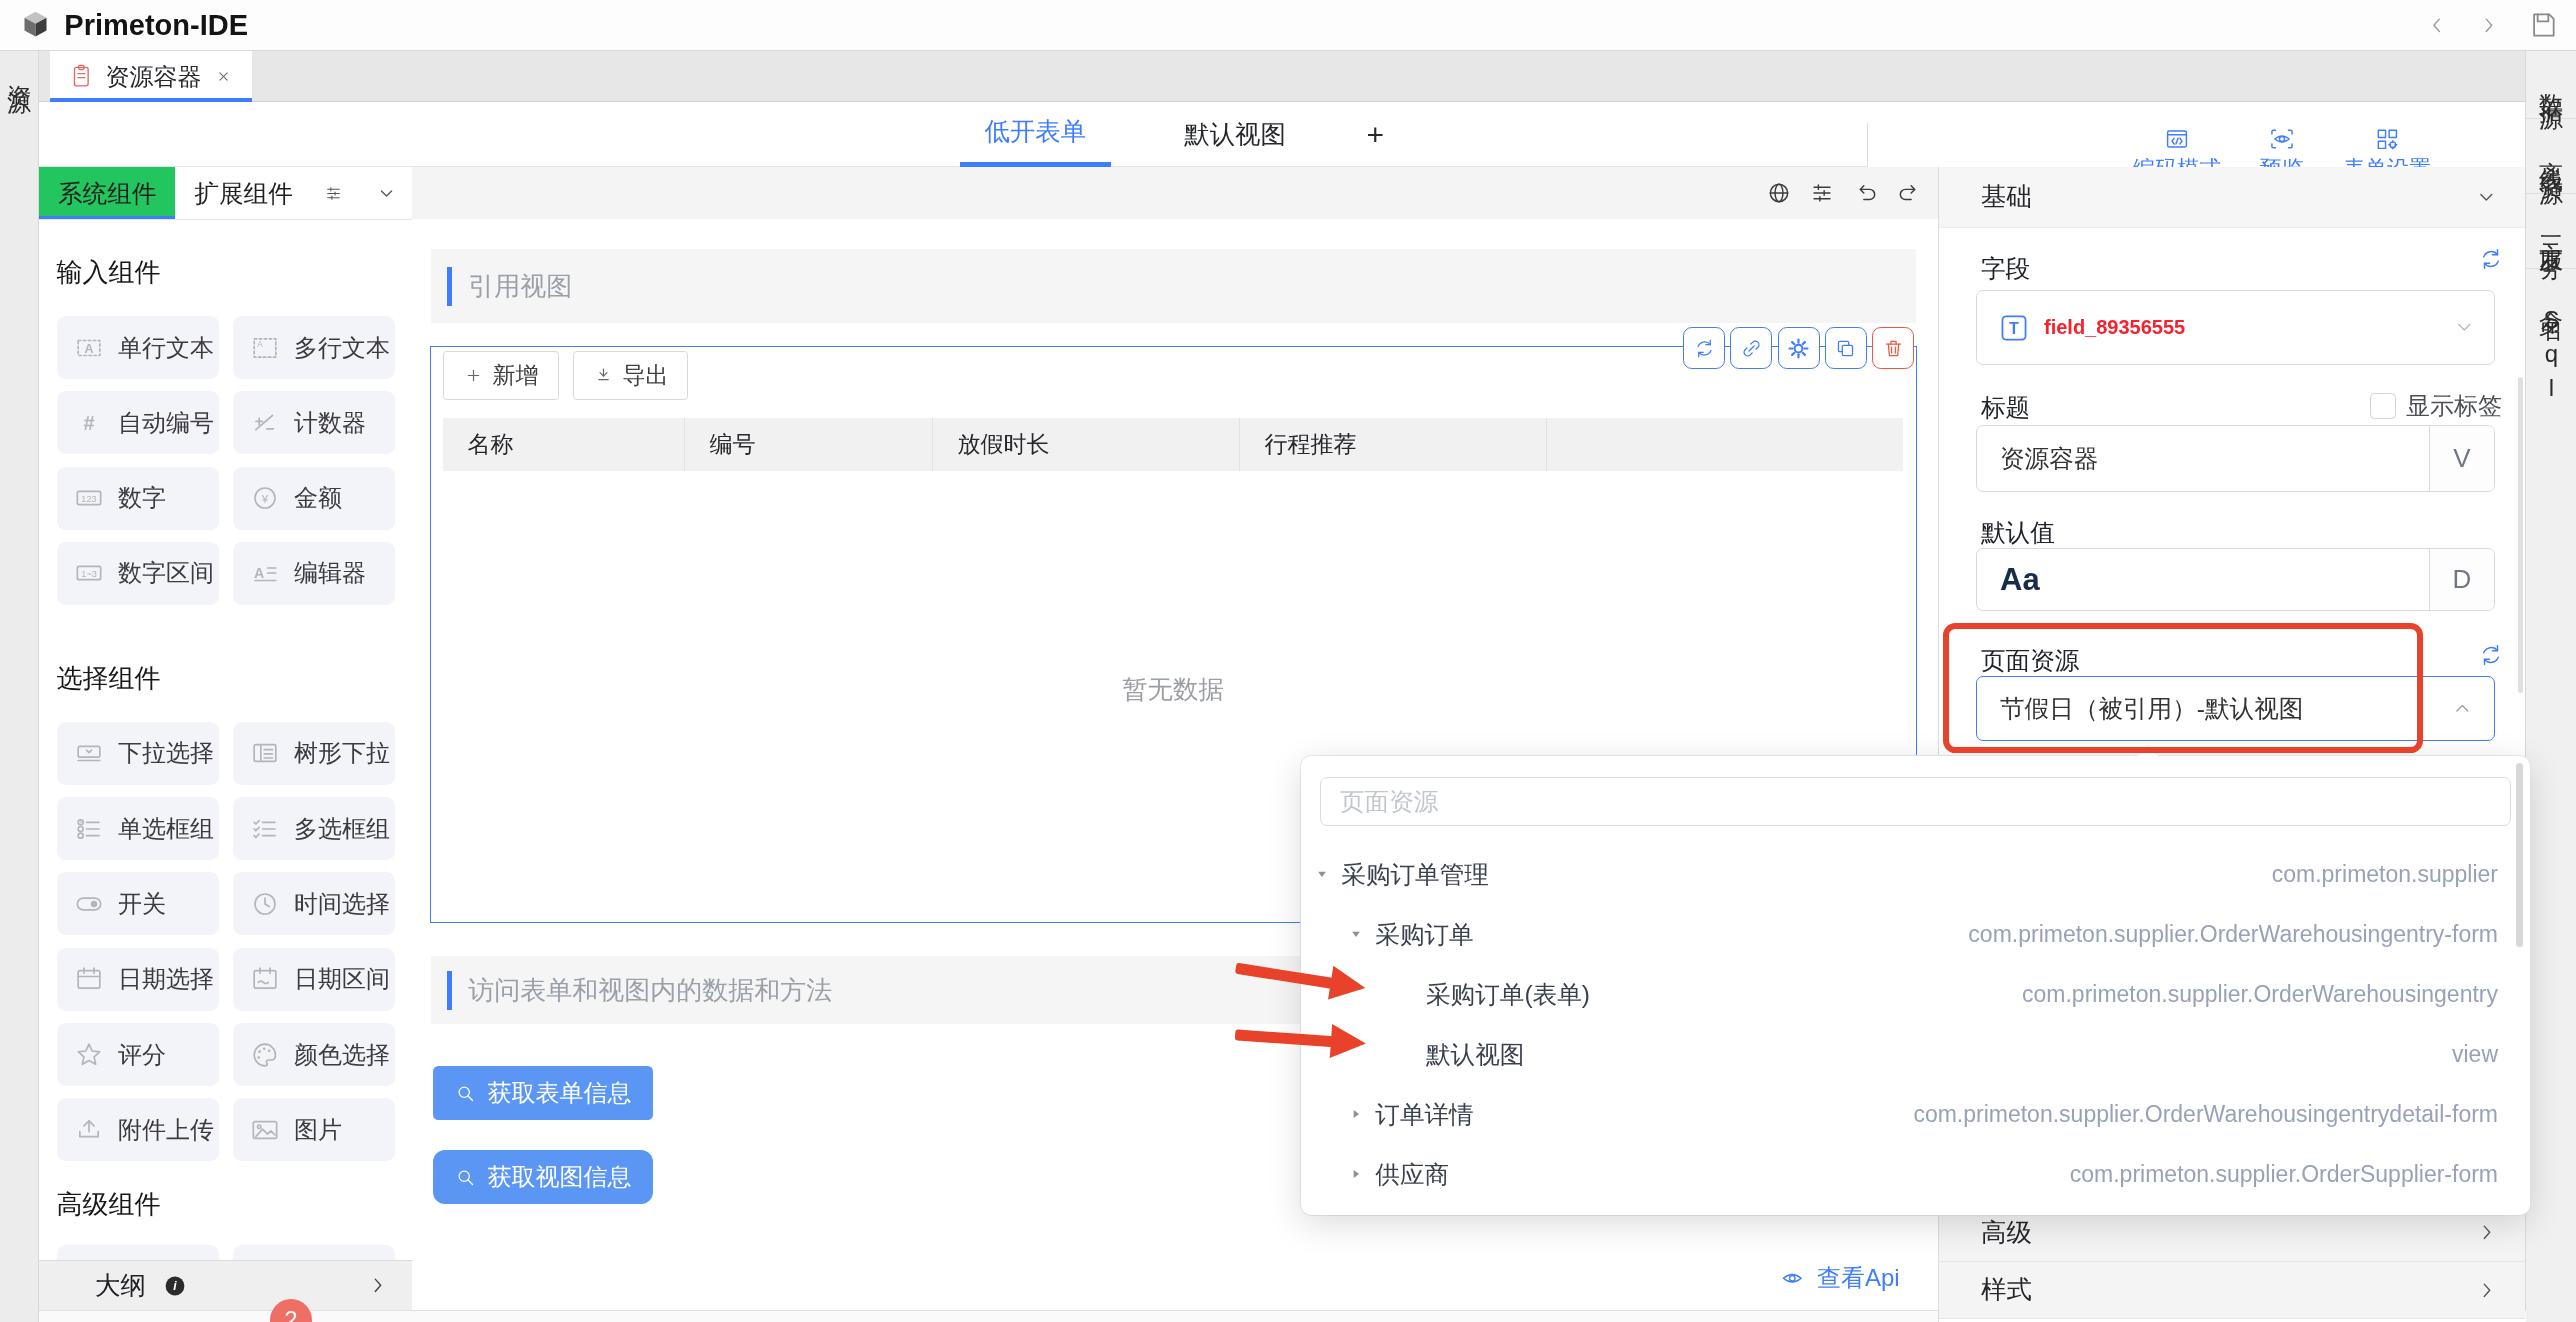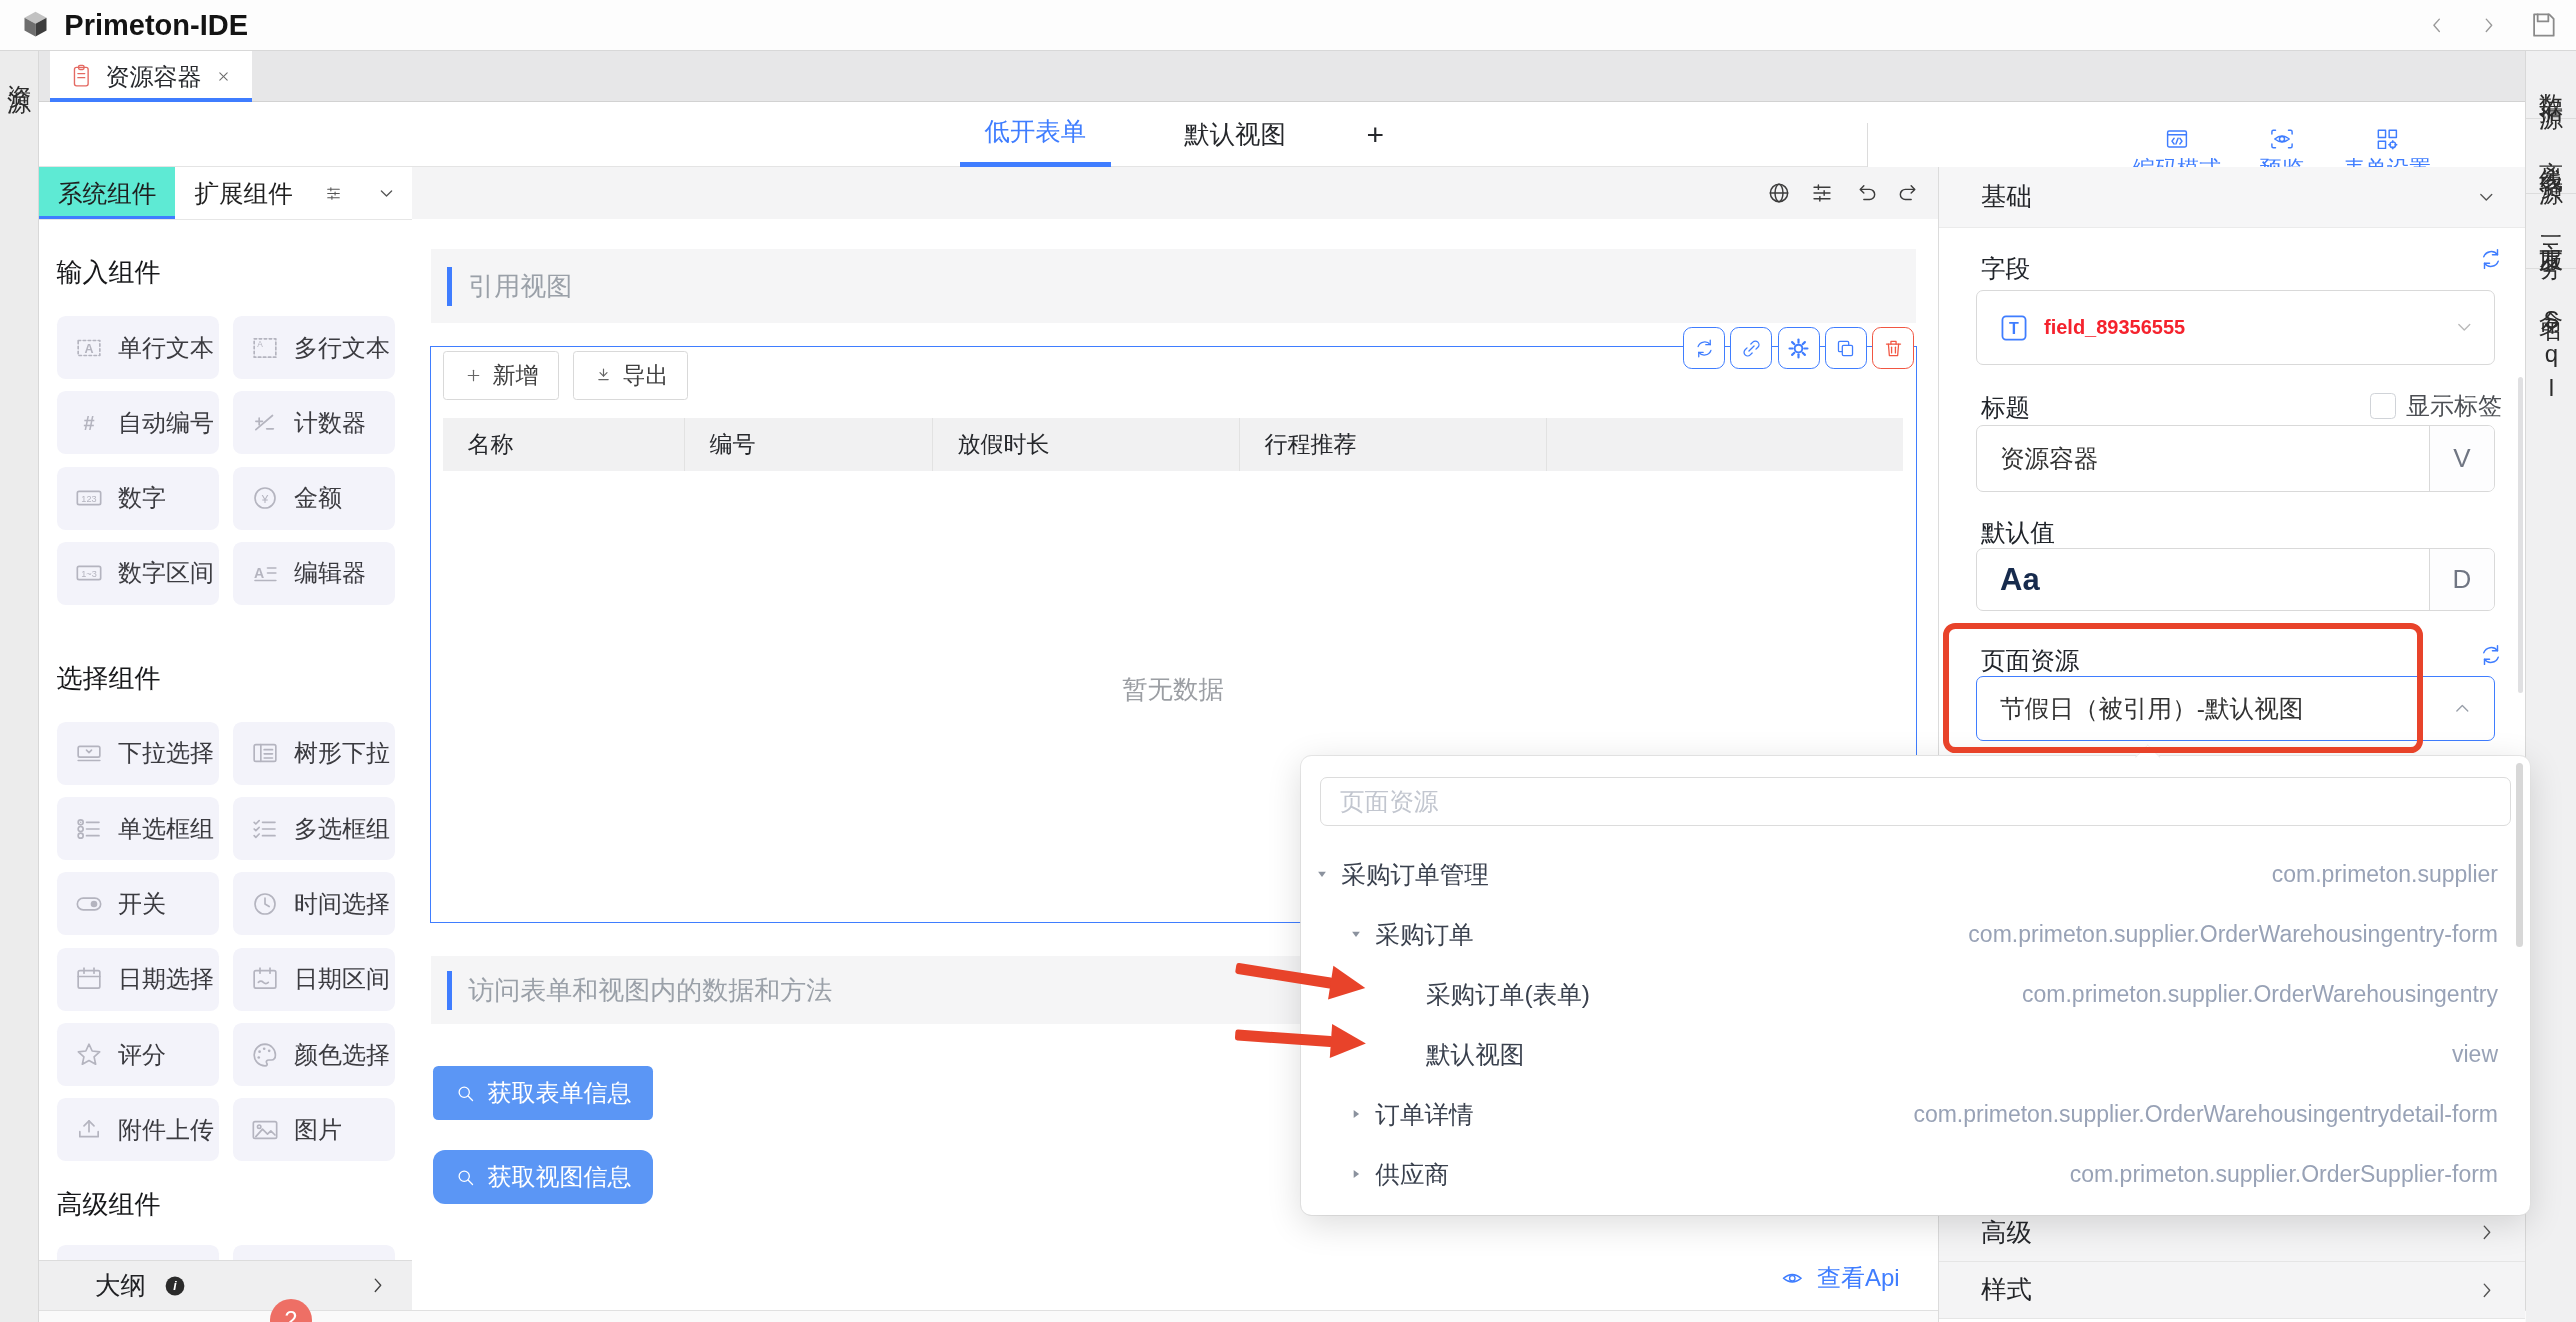--- a/index.html
+++ b/index.html
@@ -53,7 +53,7 @@
   #palette{left:39px; top:167px; width:374px; height:1093px; background:#fff; border-right:0.9px solid #e4e4e4; overflow:hidden;}
   .pal-header{height:53px; border-bottom:0.9px solid #e6e6e6; display:flex; align-items:stretch;}
   .pal-tab{padding:0 19px; font-size:24.6px; font-weight:500; display:flex; align-items:center; position:relative; color:#1f1f1f;}
-  .pal-tab.active{background:#5eead4;}
+  .pal-tab.active{background:#22c55e;}
   .pal-tab.active .bar{position:absolute; left:0; right:0; bottom:0; height:3.5px; background:var(--accent);}
   .pal-hicon{color:#555; align-self:center; margin-left:12.3px;}
   .pal-chev{color:#555; align-self:center; margin-left:auto; margin-right:14px;}

